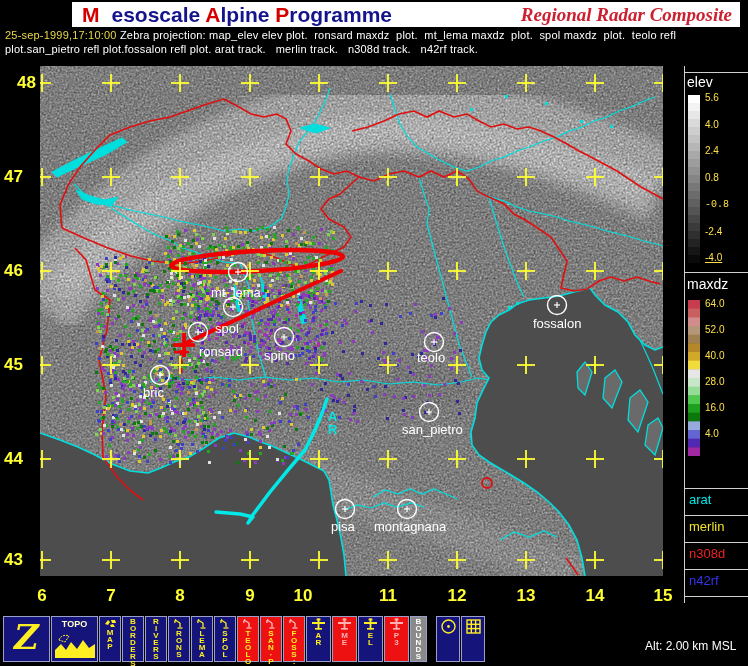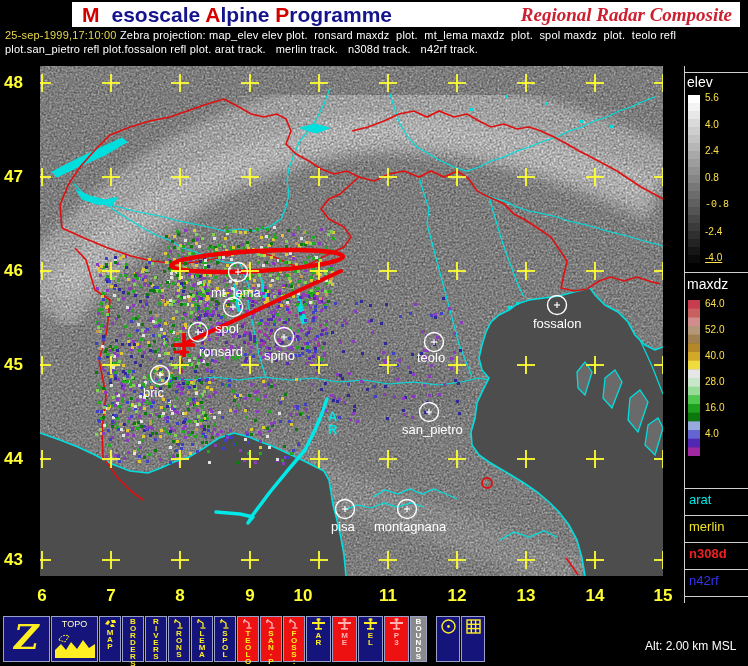--- a/index.html
+++ b/index.html
@@ -1990,7 +1990,7 @@
   </svg>
 
   <div id="latlabs">
-      <div class="latlab" style="top: 73px;">48</div>
+      <div class="latlab" style="top: 73px; text-align: right;">48</div>
       <div class="latlab" style="top: 167px;">47</div>
       <div class="latlab" style="top: 261px;">46</div>
       <div class="latlab" style="top: 355px;">45</div>

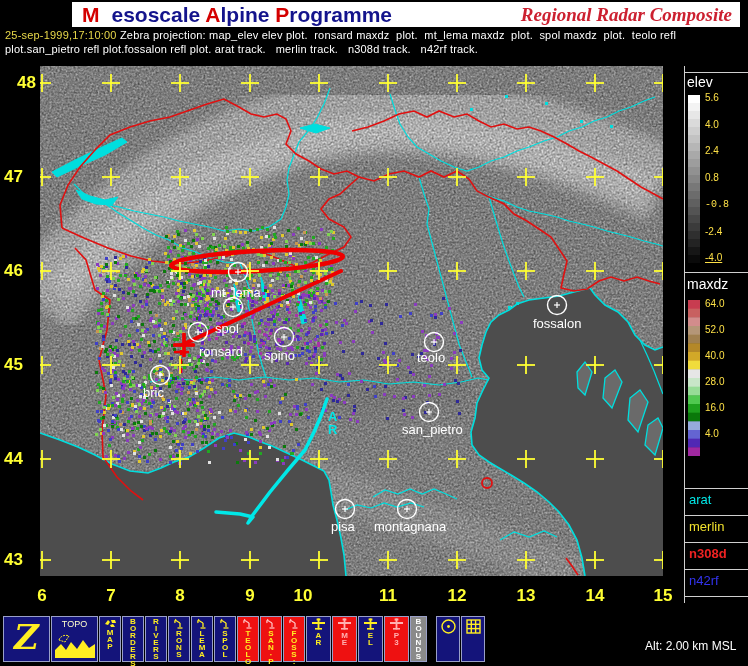--- a/index.html
+++ b/index.html
@@ -2077,7 +2077,7 @@
       <div class="lg-rule" style="top: 455px;"></div>
       <div class="trk lg-abs" style="left: 26px; top: 459px; color: rgb(240, 224, 44);">merlin</div>
       <div class="lg-rule" style="top: 482px;"></div>
-      <div class="trk lg-abs" style="left: 26px; top: 486px; color: rgb(238, 34, 34); font-weight: bold;">n308d</div>
+      <div class="trk lg-abs" style="left: 26px; top: 486px; color: rgb(238, 34, 34);">n308d</div>
       <div class="lg-rule" style="top: 509px;"></div>
       <div class="trk lg-abs" style="left: 26px; top: 513px; color: rgb(51, 51, 238);">n42rf</div>
       <div class="lg-rule" style="top: 536px;"></div>

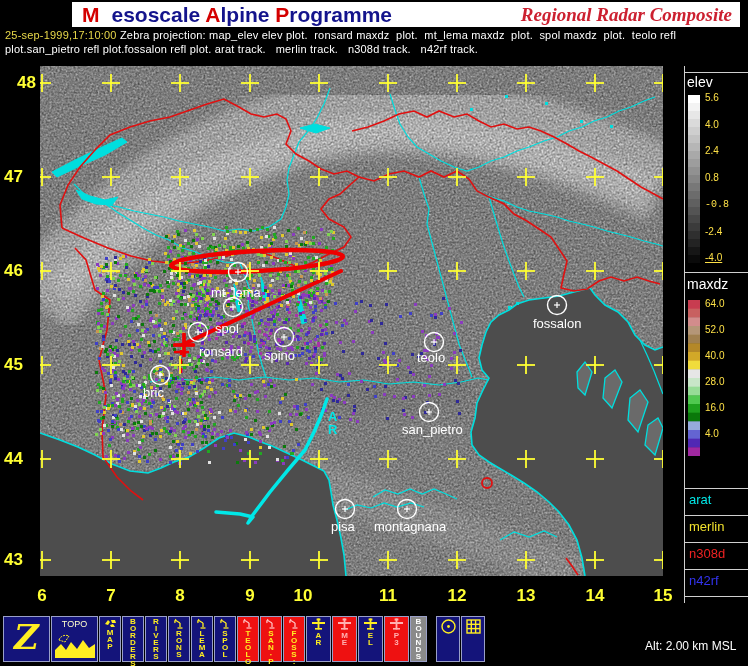--- a/index.html
+++ b/index.html
@@ -2089,7 +2089,7 @@
         <div class="logoZ" style="color: rgb(255, 238, 34);">Z</div>
       </div>
       <div class="tbtn" style="width: 45px; background: rgb(20, 20, 122);">
-        <div style="color: rgb(255, 255, 204); font-size: 9px; font-weight: normal; margin-top: 2px;">TOPO</div>
+        <div style="color: rgb(255, 255, 204); font-size: 9px; font-weight: bold; margin-top: 2px;">TOPO</div>
         <div class="bicon"><svg width="40" height="28" viewBox="0 0 40 28">
             <path d="M4,10 A7,6 0 0 1 14,6 L10,12 Z" fill="none" stroke="#ffee22" stroke-width="1" stroke-dasharray="2 1"></path>
             <path d="M0,28 L0,20 L6,14 L11,20 L16,12 L22,19 L28,10 L34,18 L40,14 L40,28 Z" fill="#ffee22"></path>

